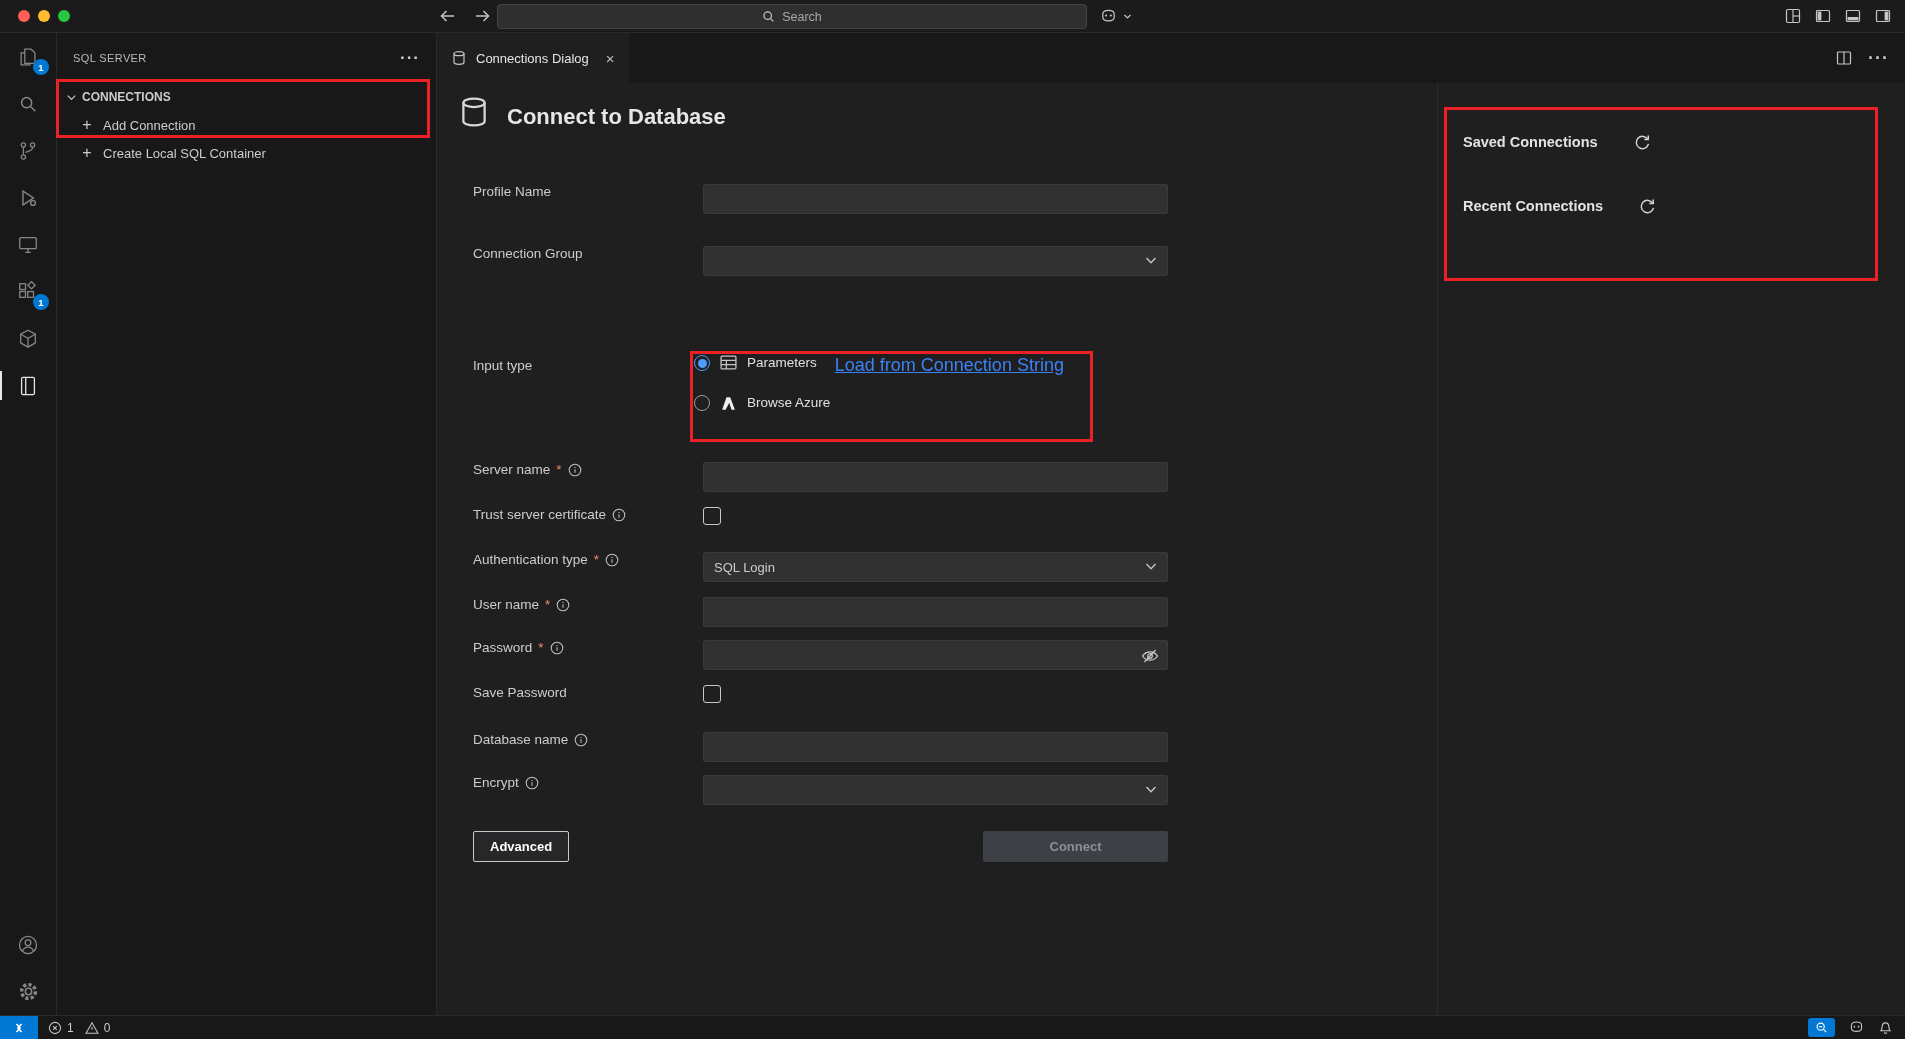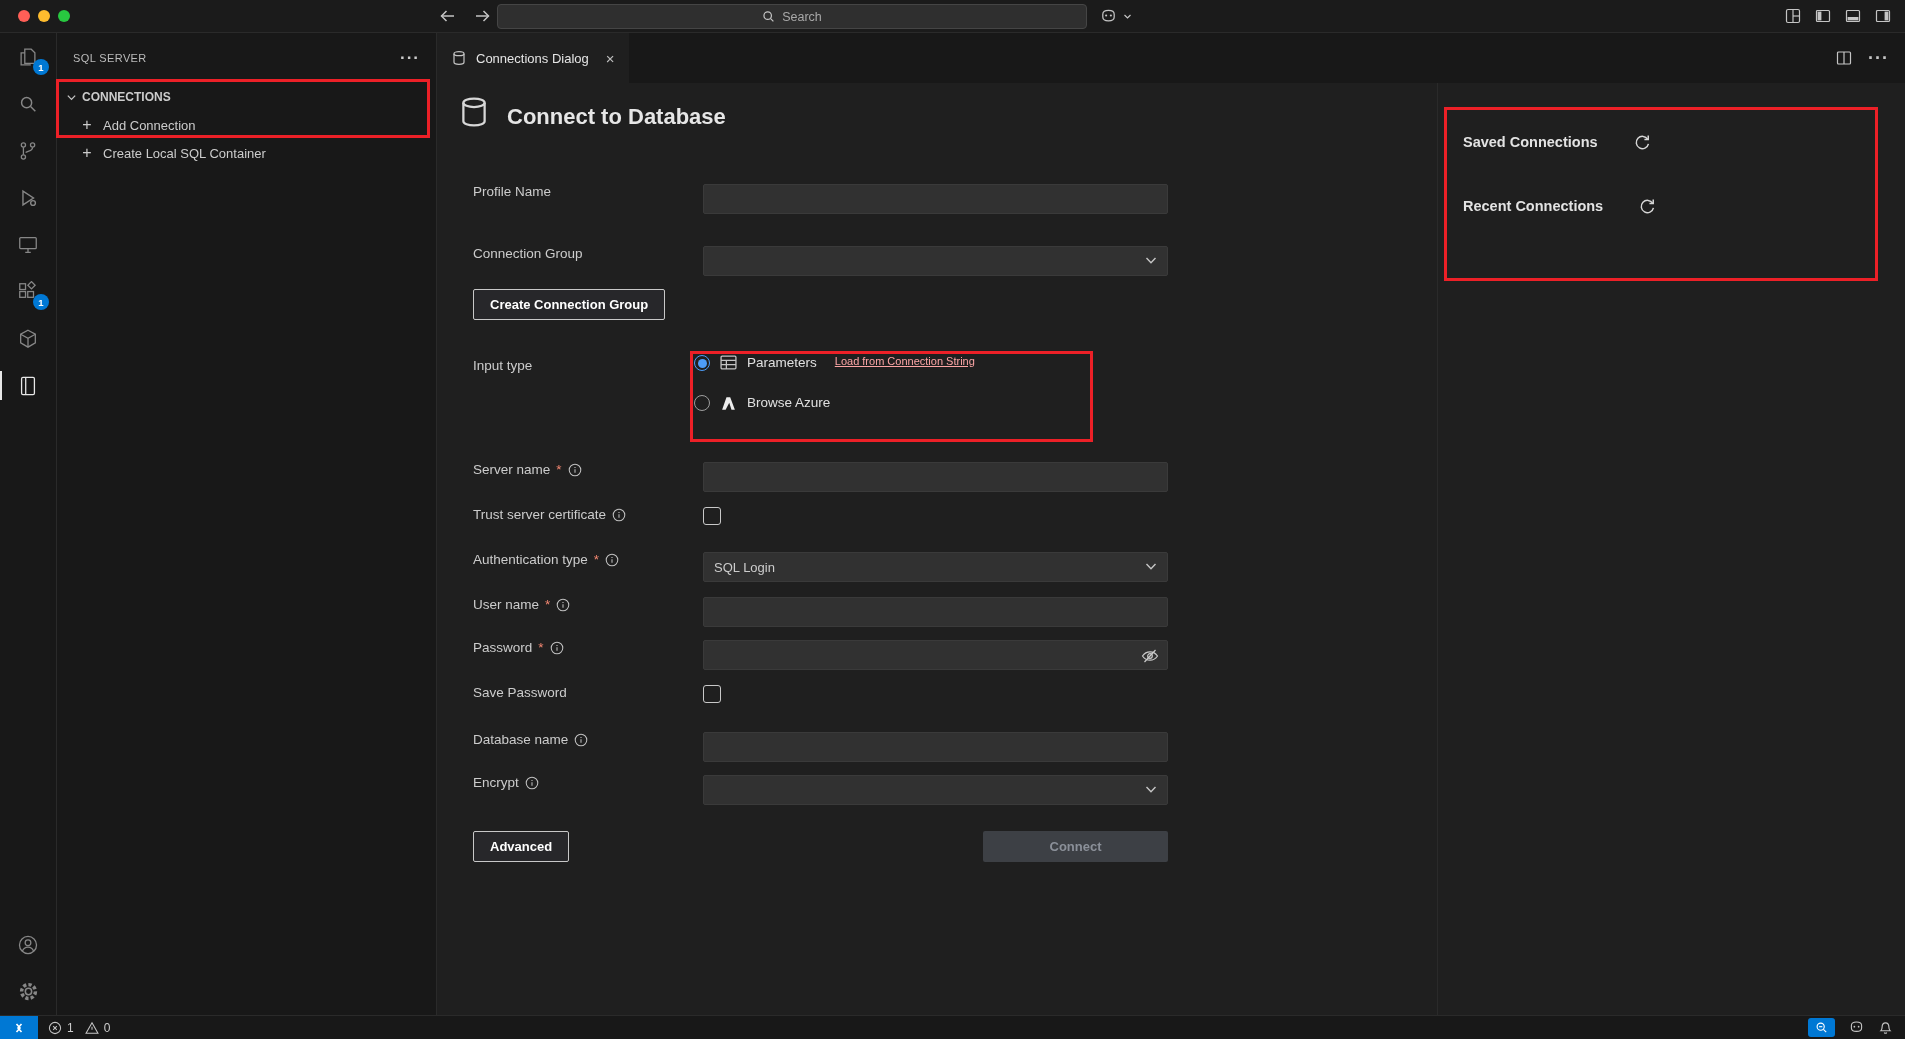--- a/index.html
+++ b/index.html
@@ -325,9 +325,6 @@
         </div>
       </div>
 
-      <div class="row" style="top:206px;height:31px">
-        <button class="btn-secondary">Create Connection Group</button>
-      </div>
 
       <div class="row" style="top:275px">
         <span class="row-label">

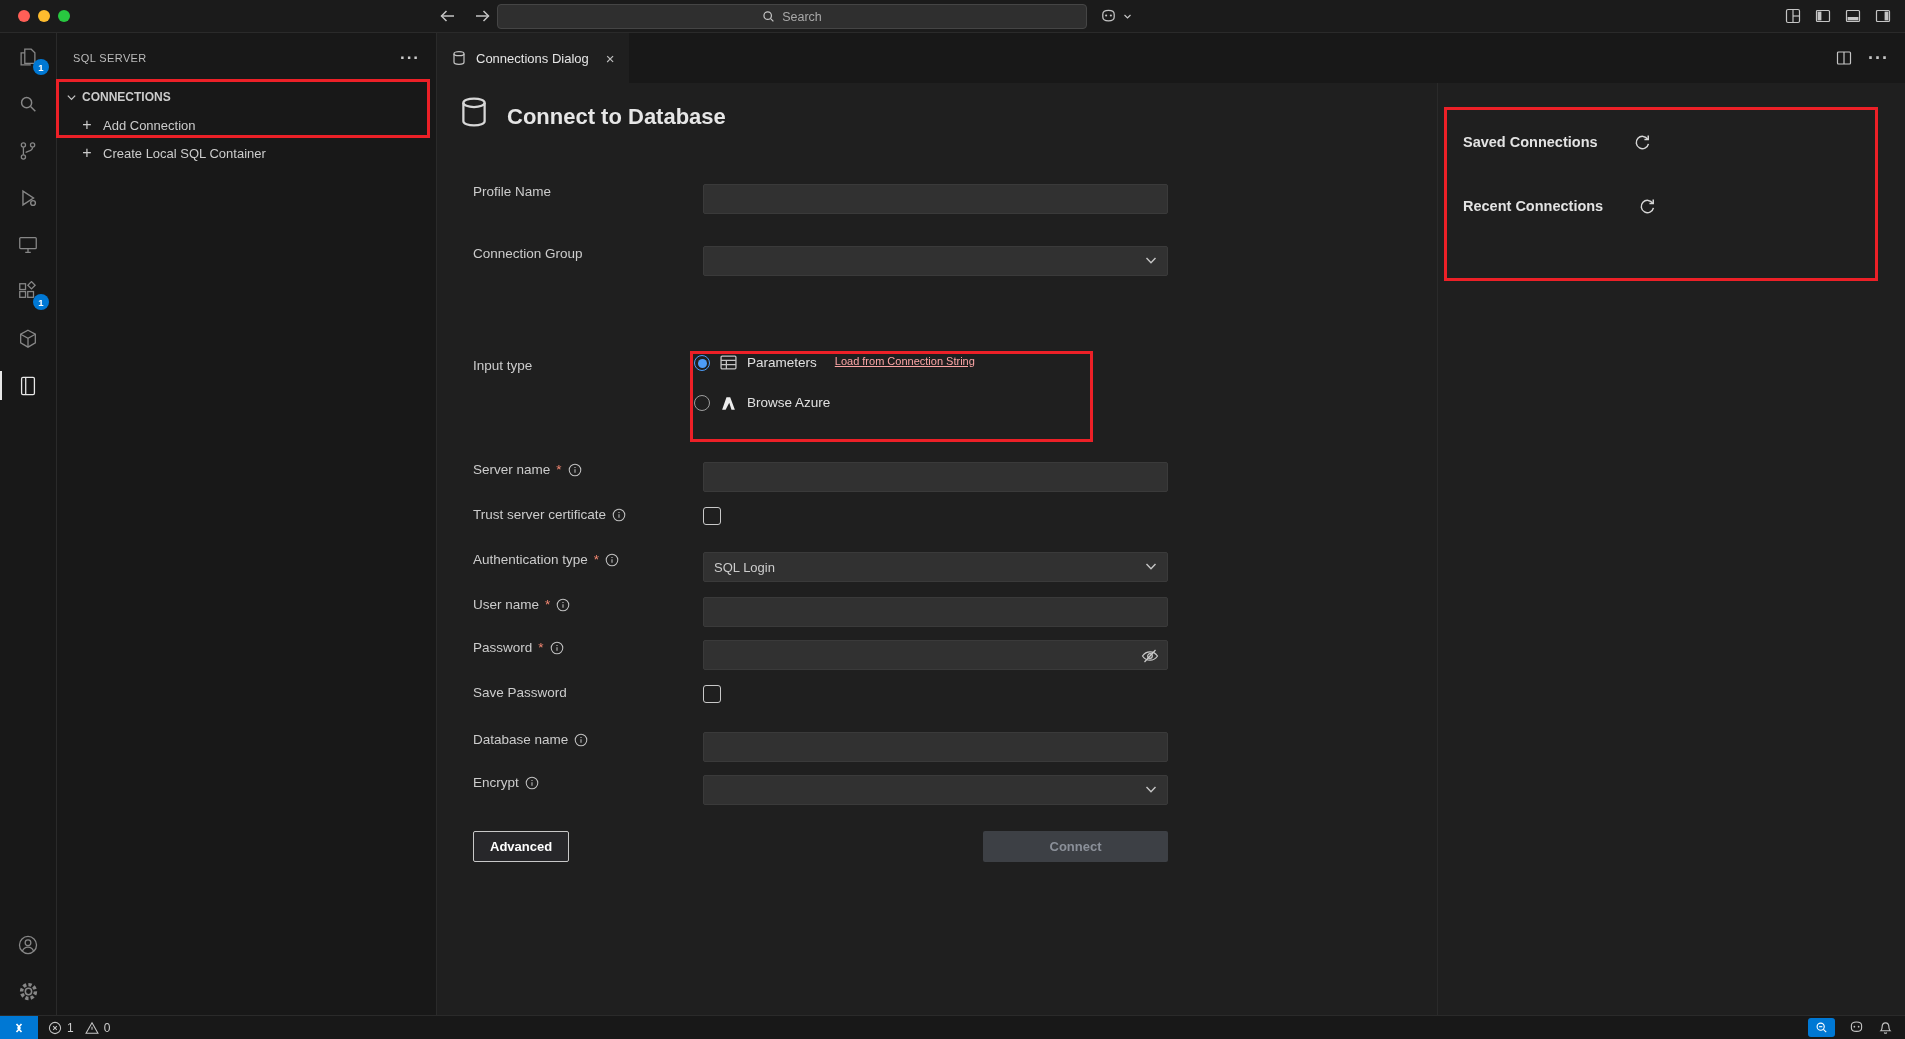--- a/index.html
+++ b/index.html
@@ -73,7 +73,7 @@
   .radio.checked { border-color:#4d9df8; }
   .radio.checked::after { content:""; position:absolute; inset:2.5px; border-radius:50%; background:#4d9df8; }
   .radio-label { font-size:13.5px; color:#e0e0e0; }
-  .link { color:#fca5a5; text-decoration:underline; font-size:11px; margin-left:8px; }
+  .link { color:#3b82f6; text-decoration:underline; font-size:18px; margin-left:8px; }
   .azure { color:#ededed; }
 
   

